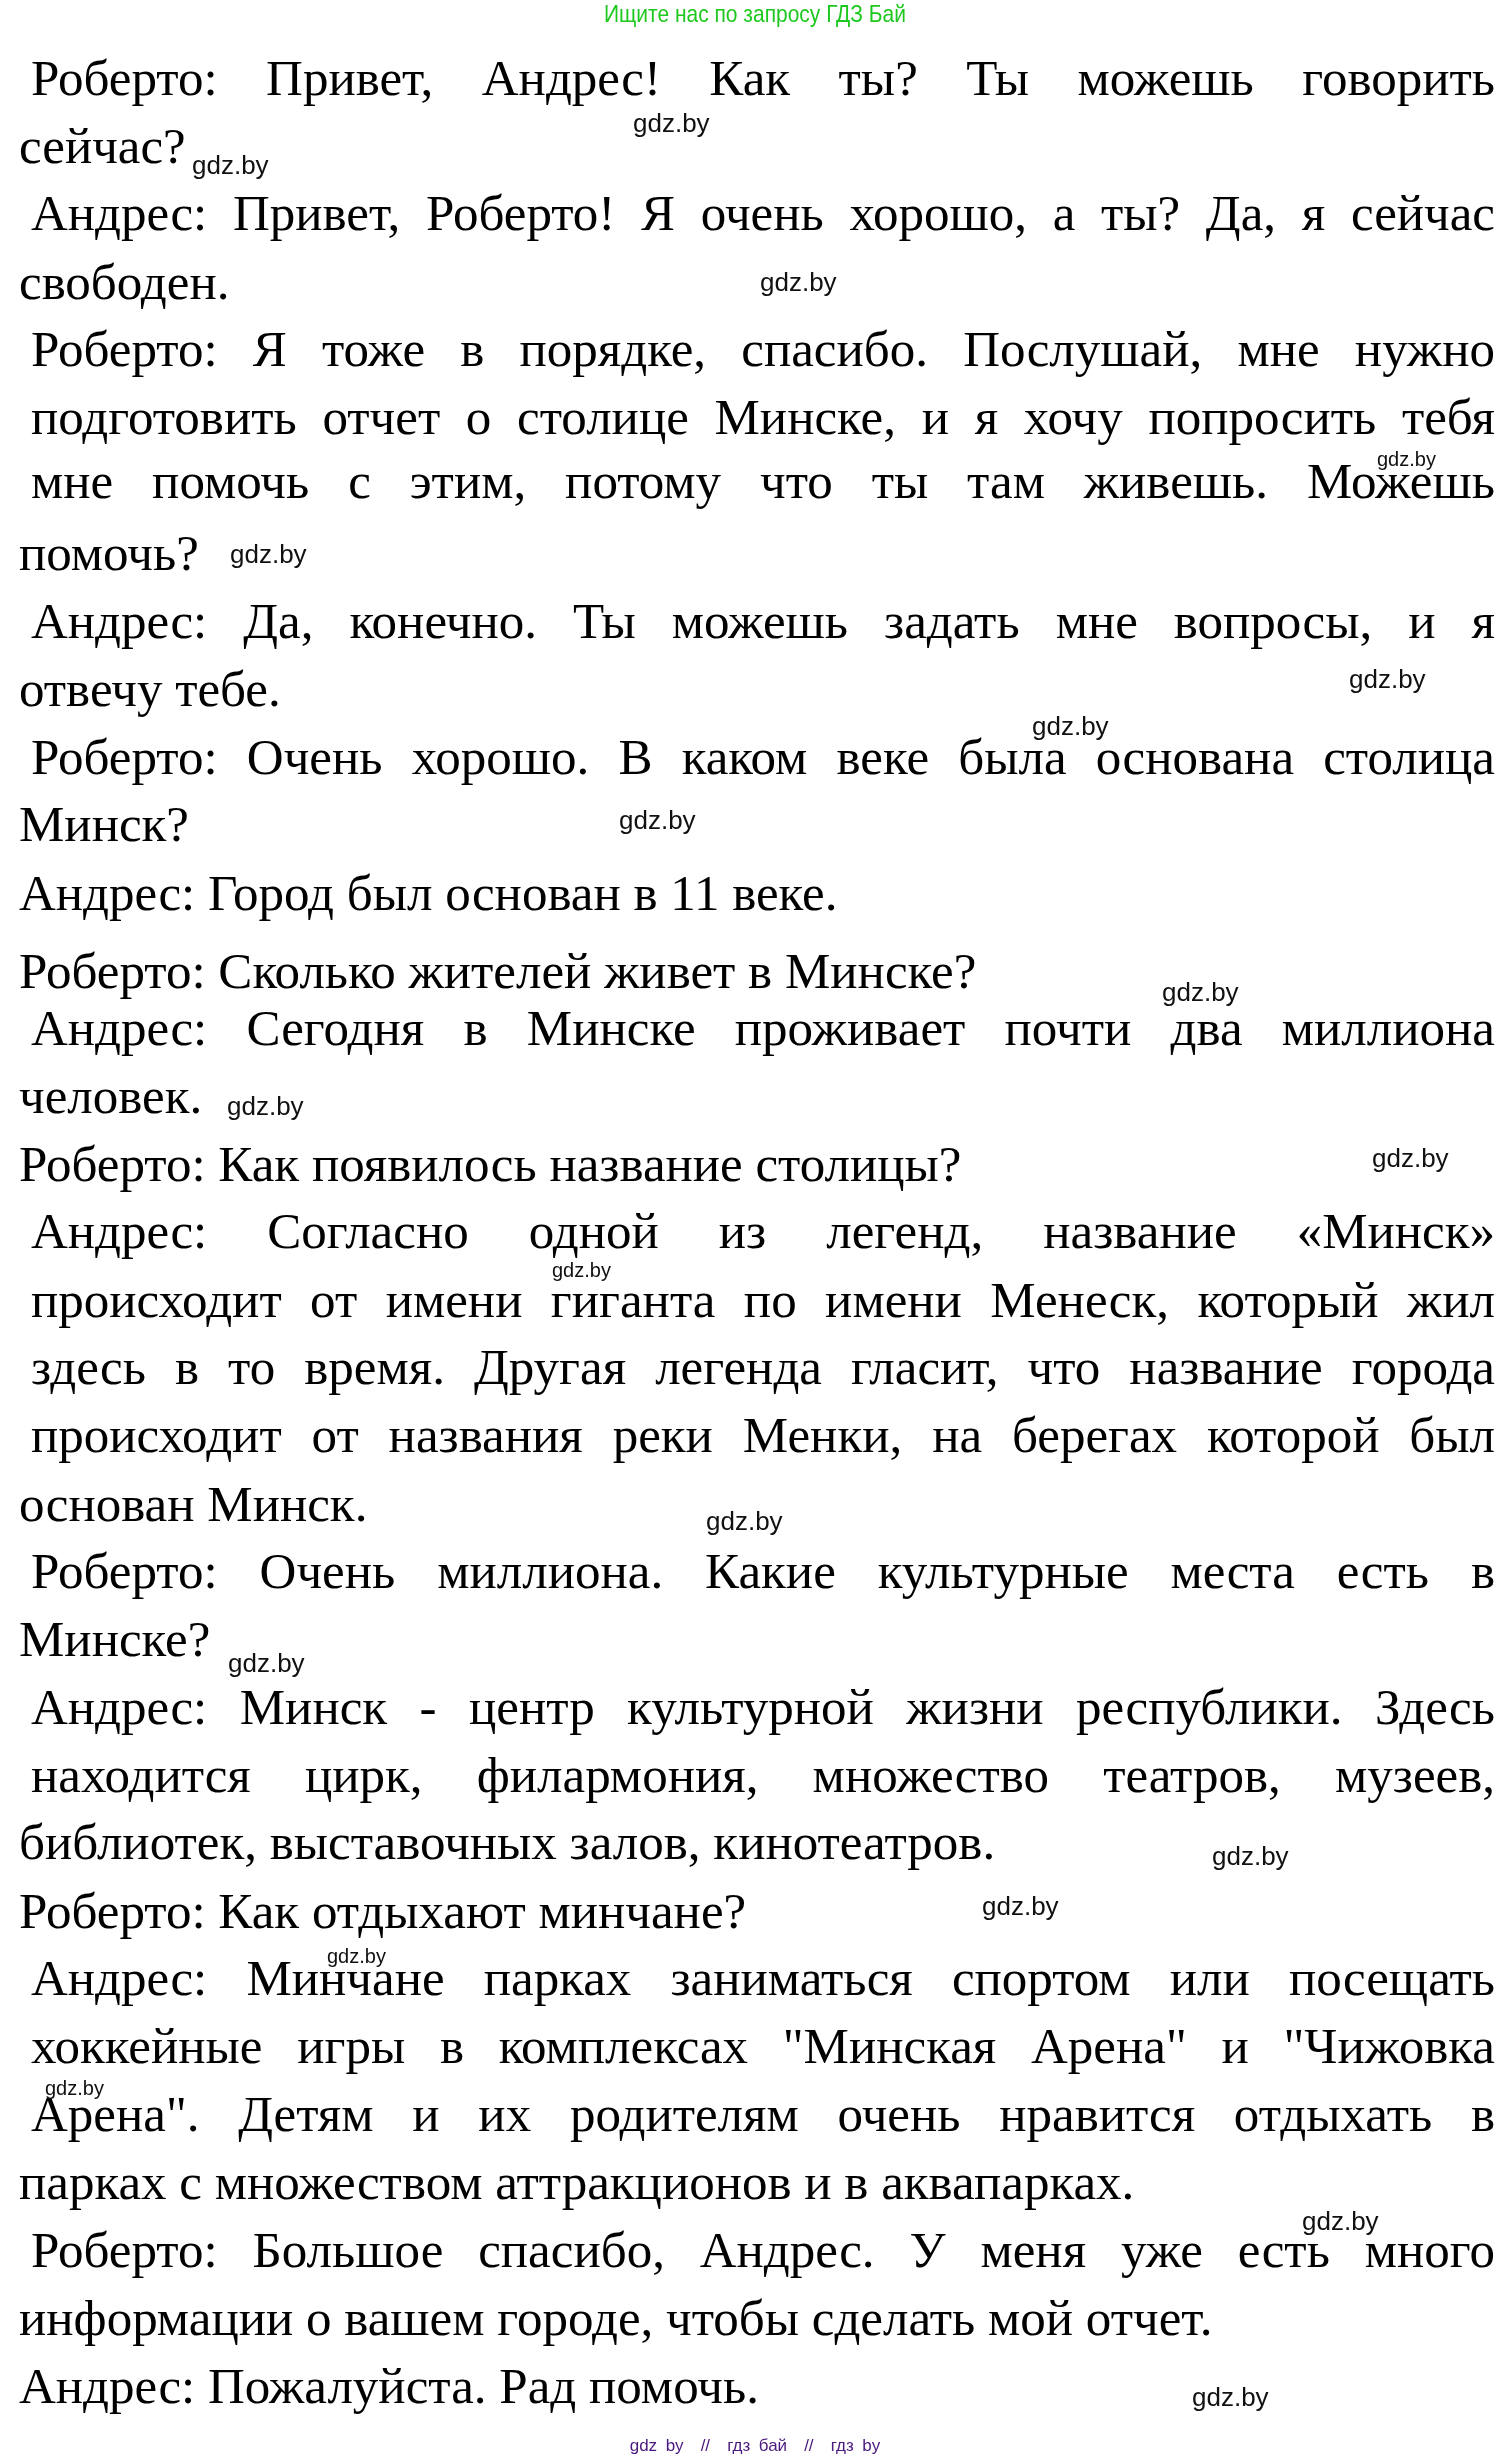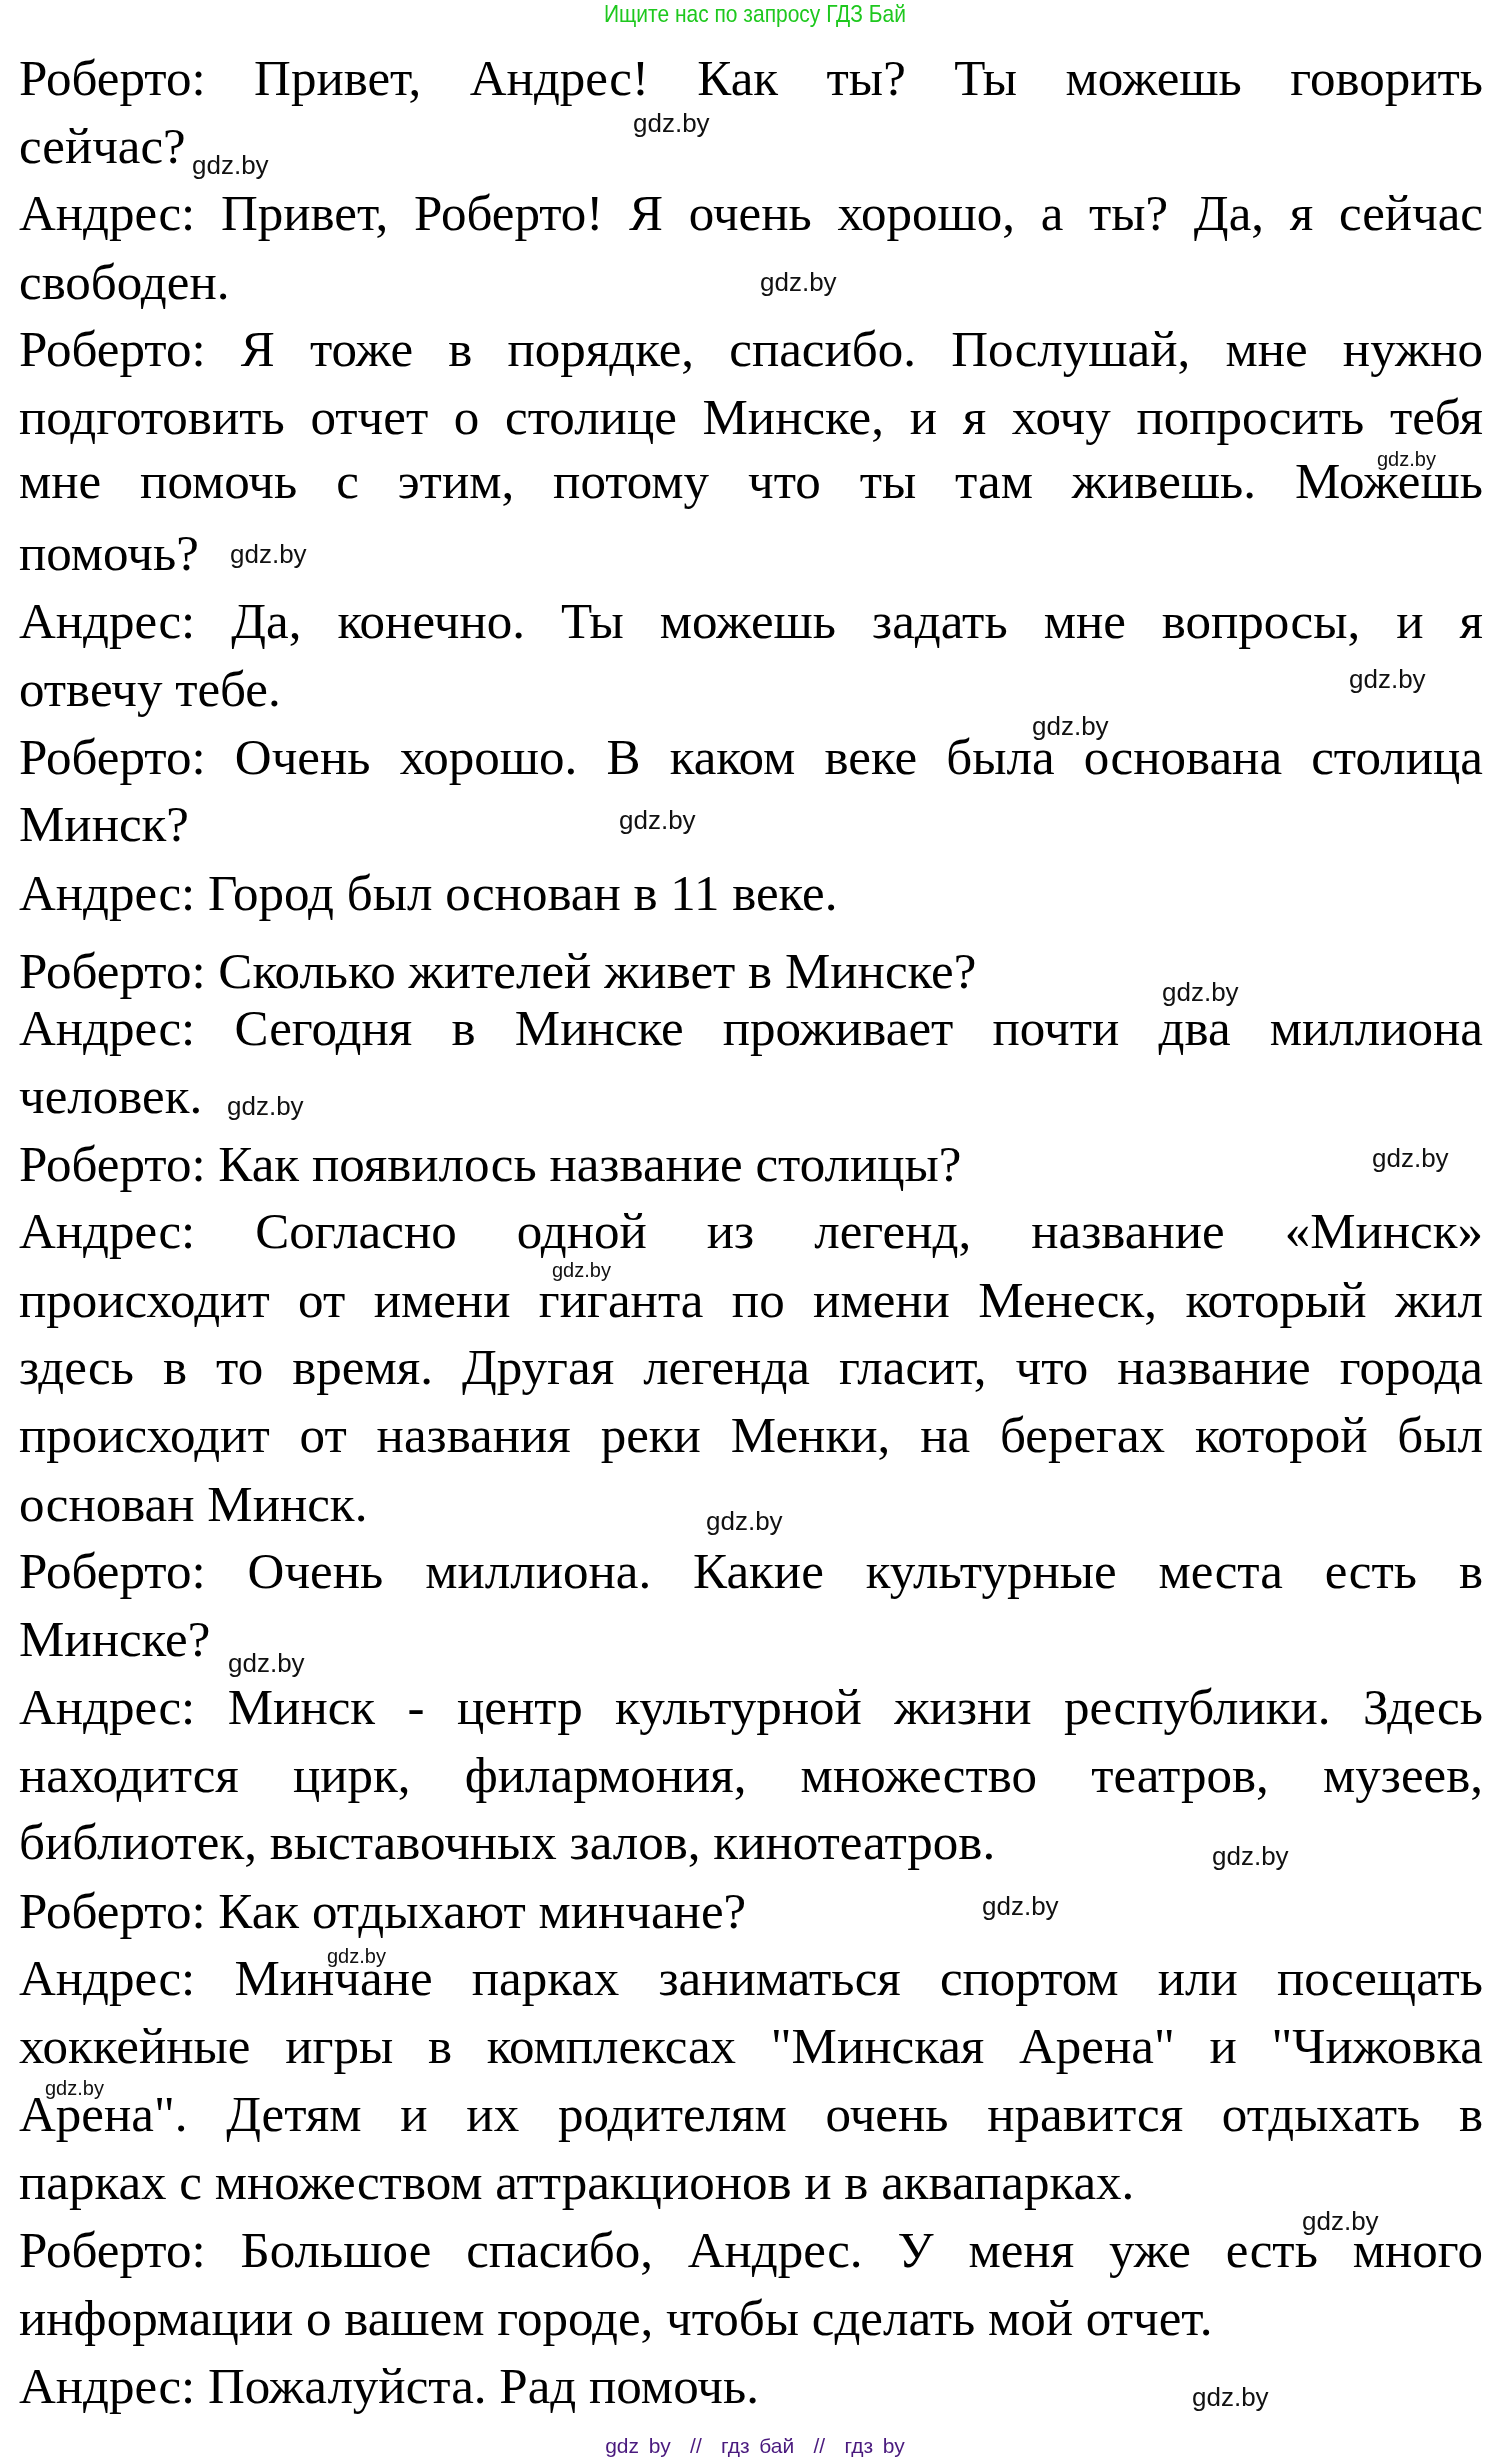--- a/index.html
+++ b/index.html
@@ -15,7 +15,7 @@
     font-family: "Liberation Serif", serif; font-size: 51px; line-height: 68px;
     color: #000000; white-space: nowrap; overflow: visible;
   }
-  .line.just { text-align: justify; text-align-last: justify; white-space: normal; }
+  .line.just { text-align: justify; text-align-last: justify; white-space: normal; margin-left: 12px; }
   .line.left { text-align: left; }
   .wm {
     position: absolute; font-family: "Liberation Sans", sans-serif;

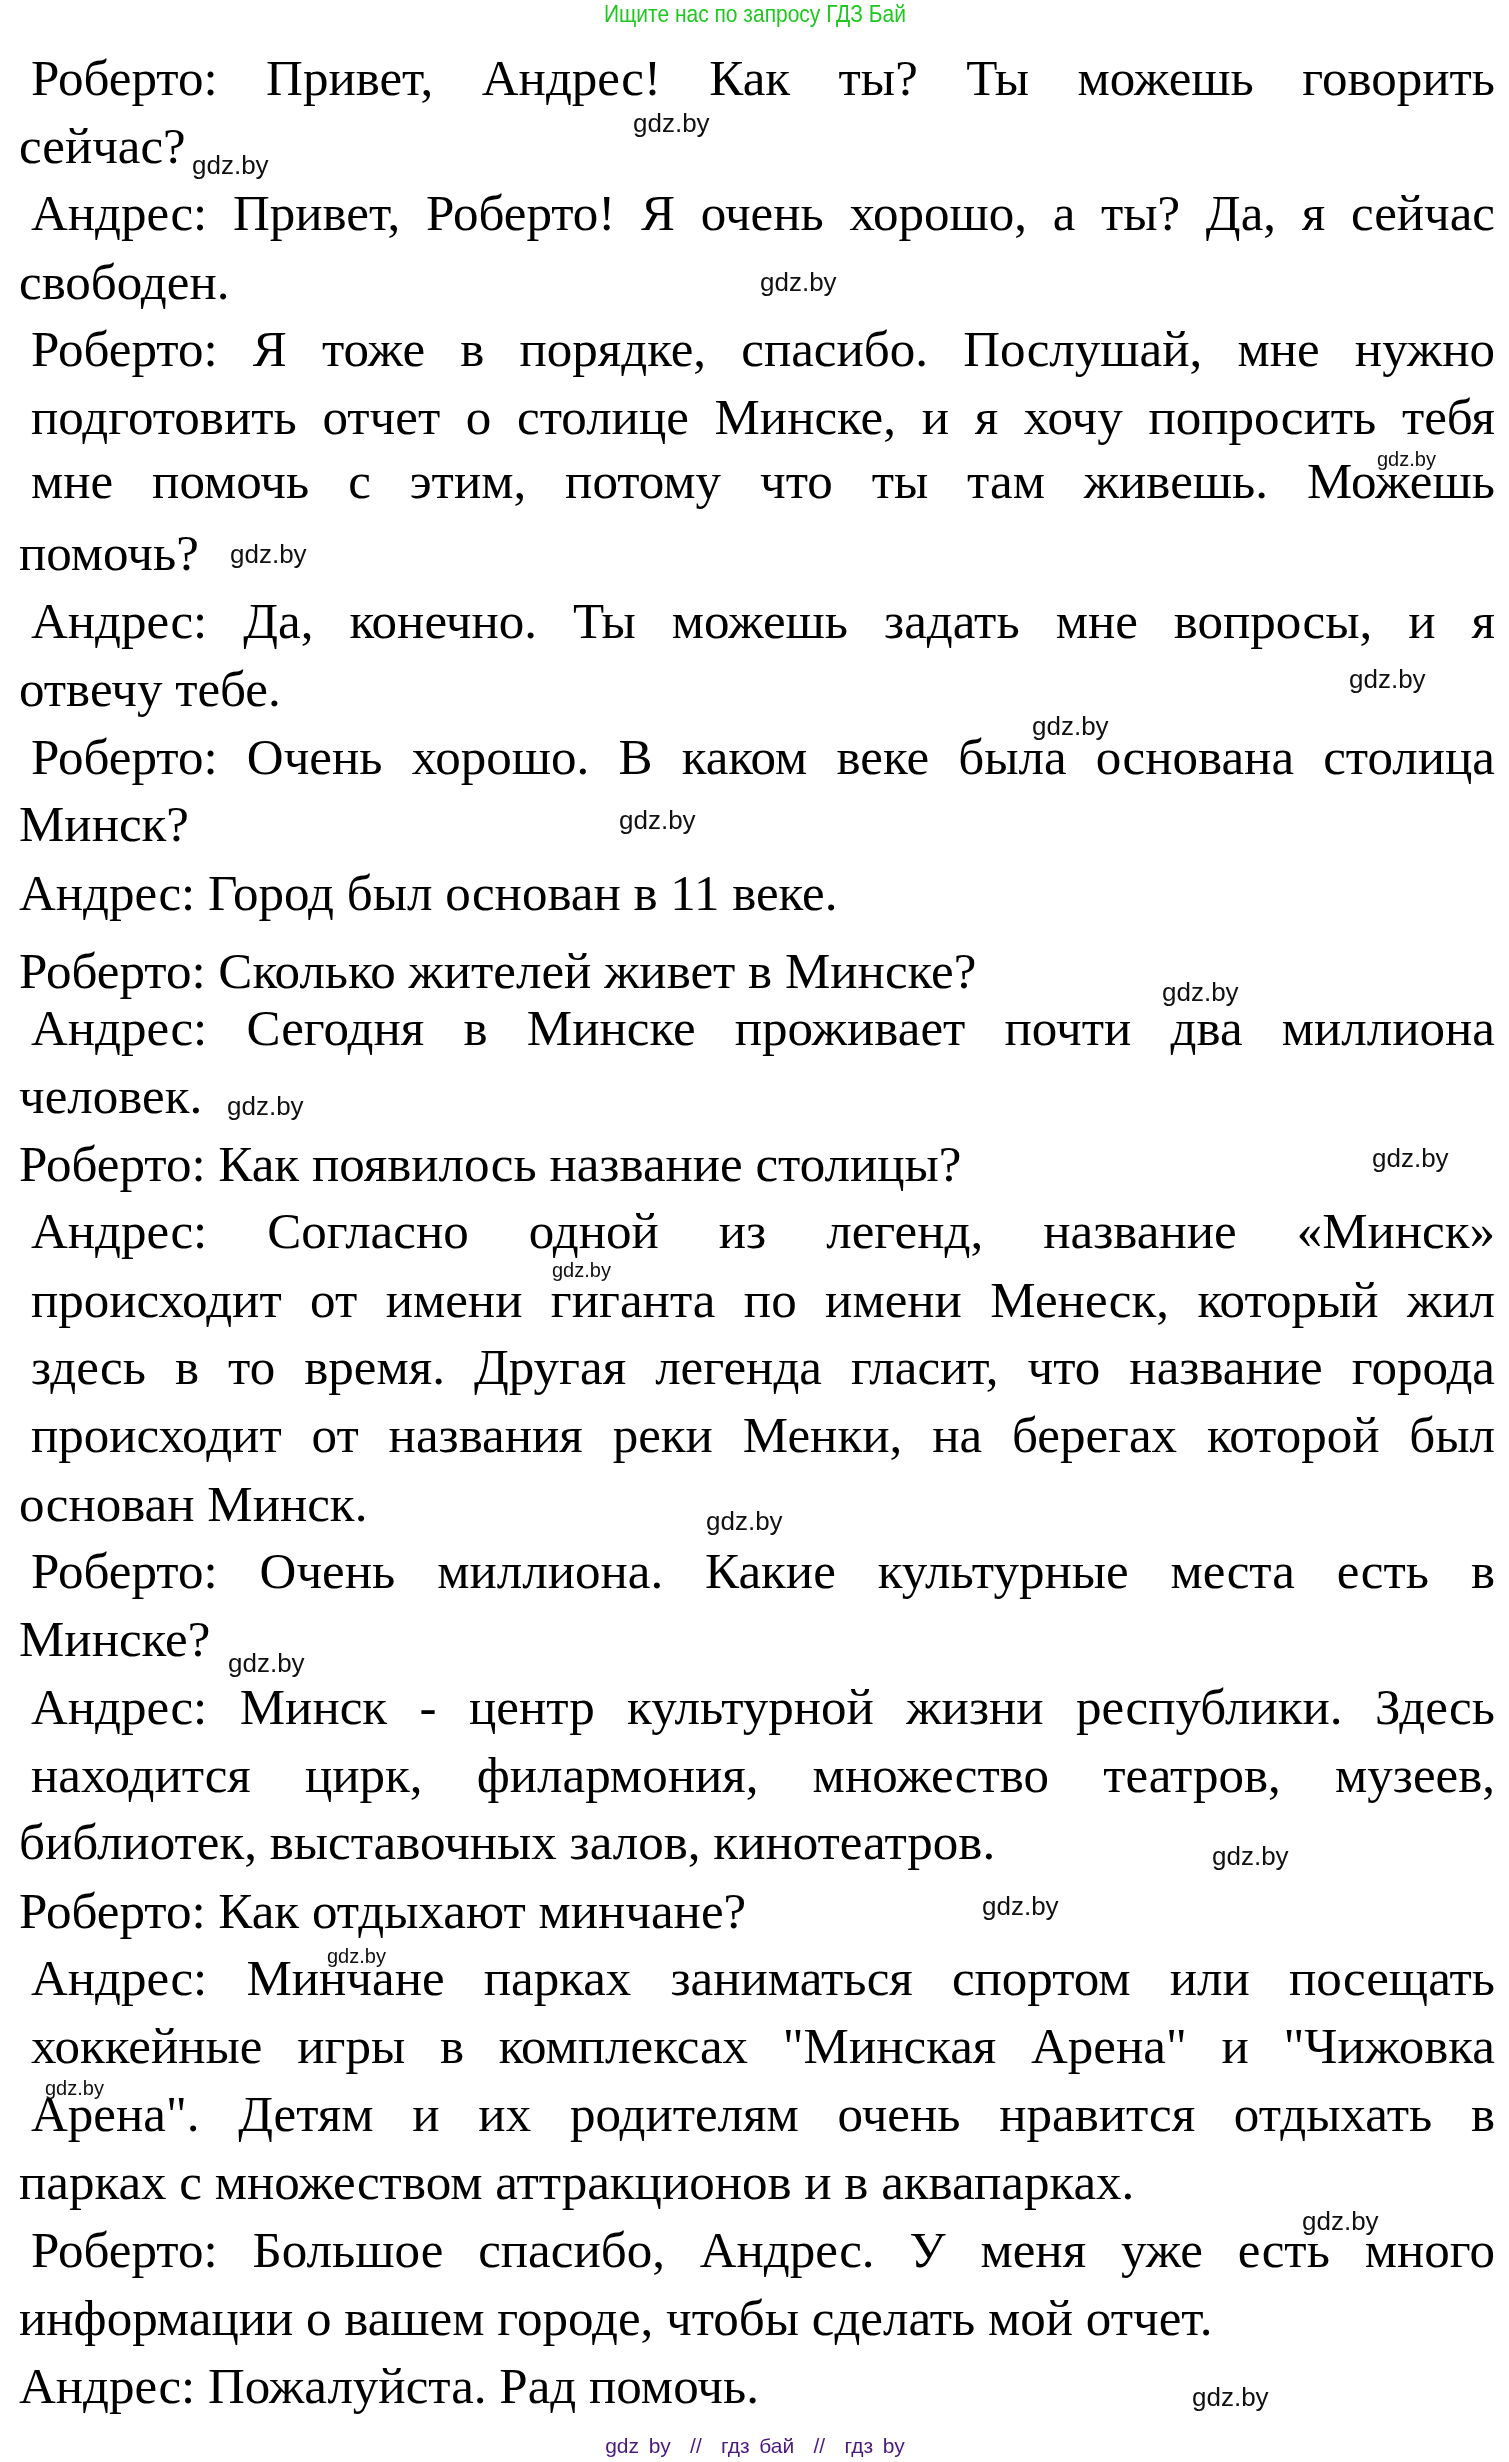--- a/index.html
+++ b/index.html
@@ -26,7 +26,7 @@
   .footer {
     position: absolute; left: 0; top: 2432px; width: 1510px; height: 28px;
     text-align: center; font-family: "Liberation Sans", sans-serif;
-    font-size: 21px; line-height: 28px; color: #4a1a7e;
+    font-size: 17px; line-height: 28px; color: #4a1a7e;
     word-spacing: 3.8px;
   }
 </style>

